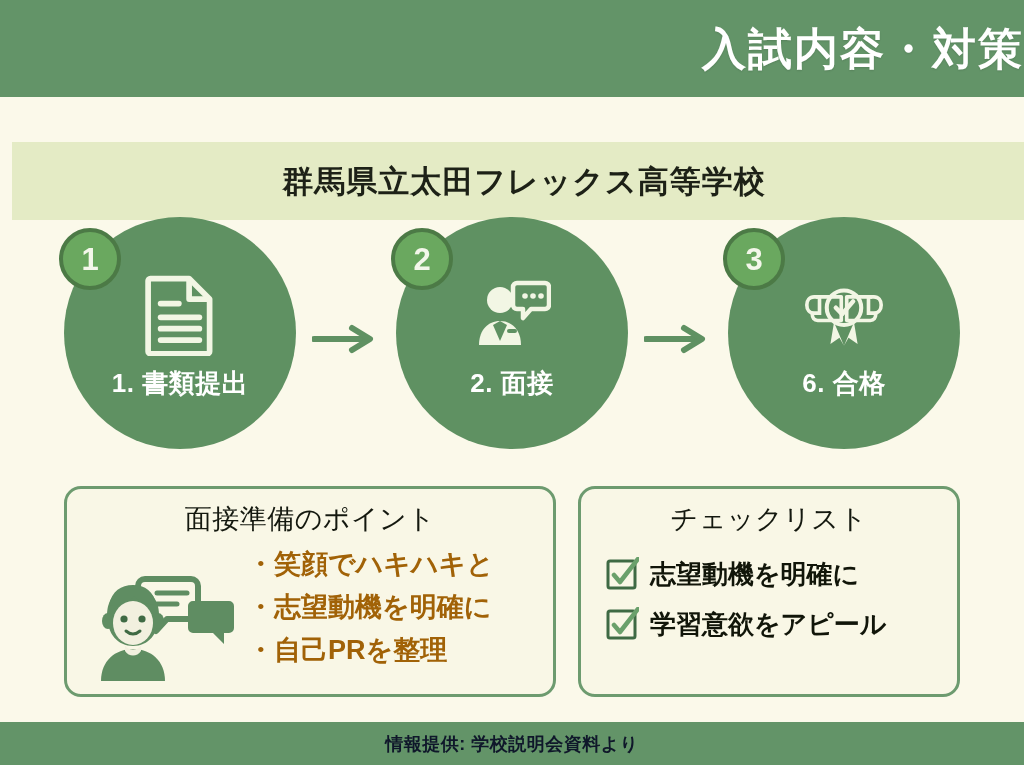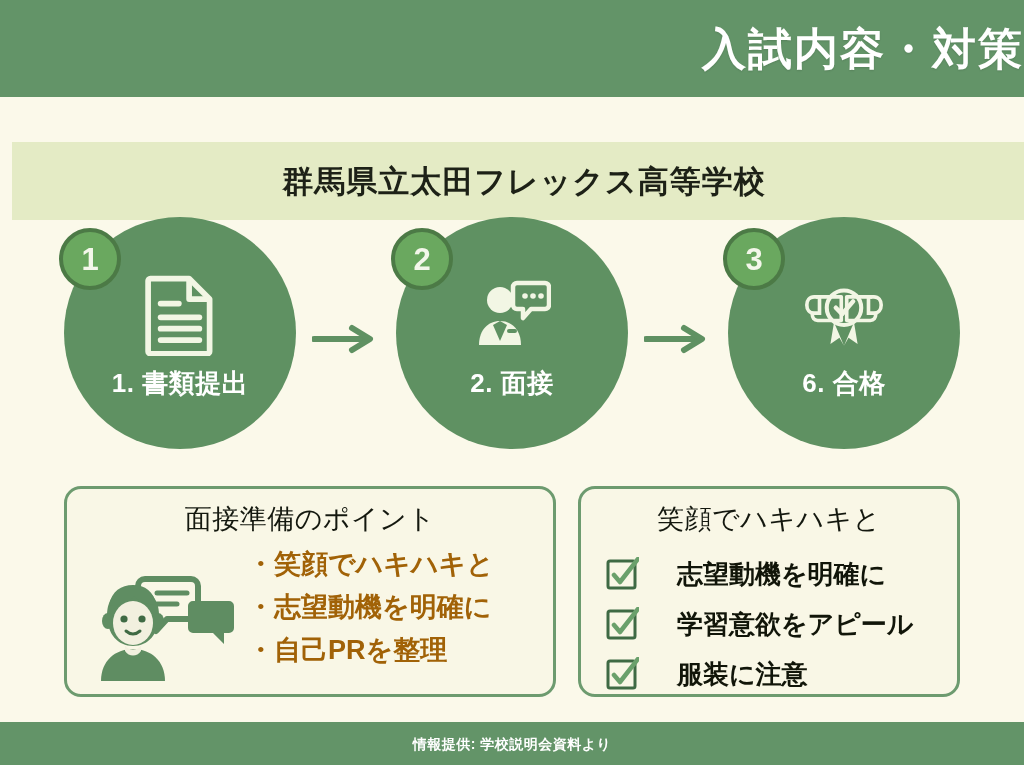--- a/index.html
+++ b/index.html
@@ -347,7 +347,7 @@
   </div>
 
   <div class="card card-right">
-    <div class="card-title">笑顔でハキハキと</div>
+    <div class="card-title">チェックリスト</div>
 
     <div class="checks">
 

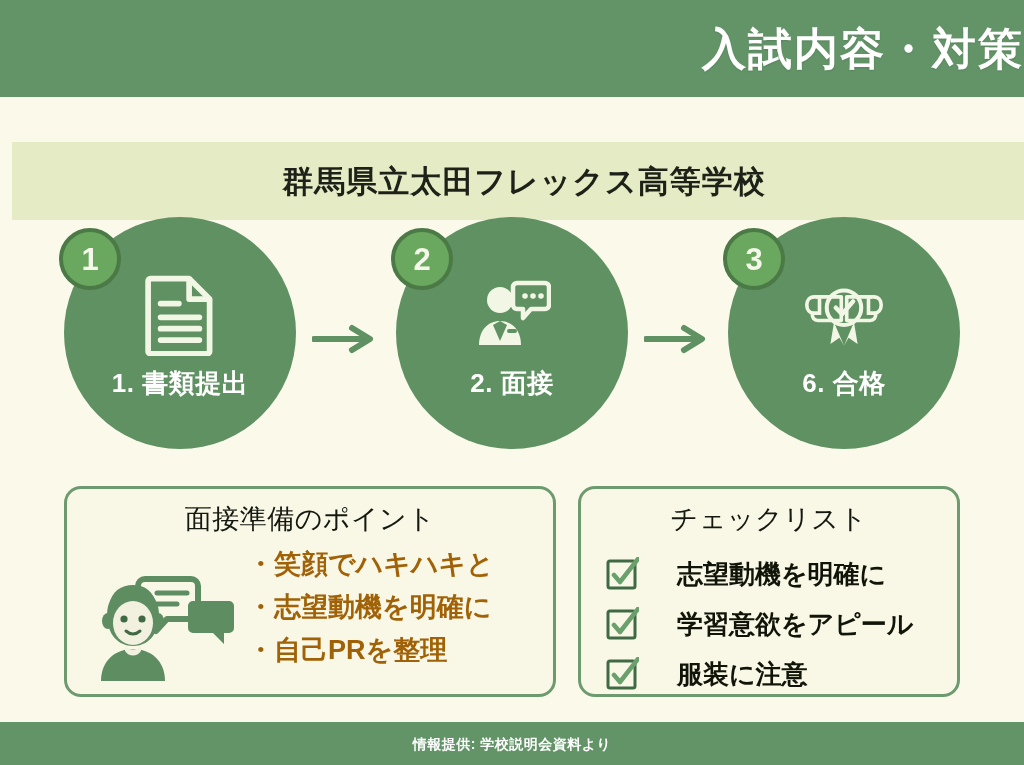--- a/index.html
+++ b/index.html
@@ -198,7 +198,6 @@
     align-items: center;
     margin-bottom: 12px;
     height: 38px;
-    gap: 27px;
   }
   .check-box {
     width: 34px;

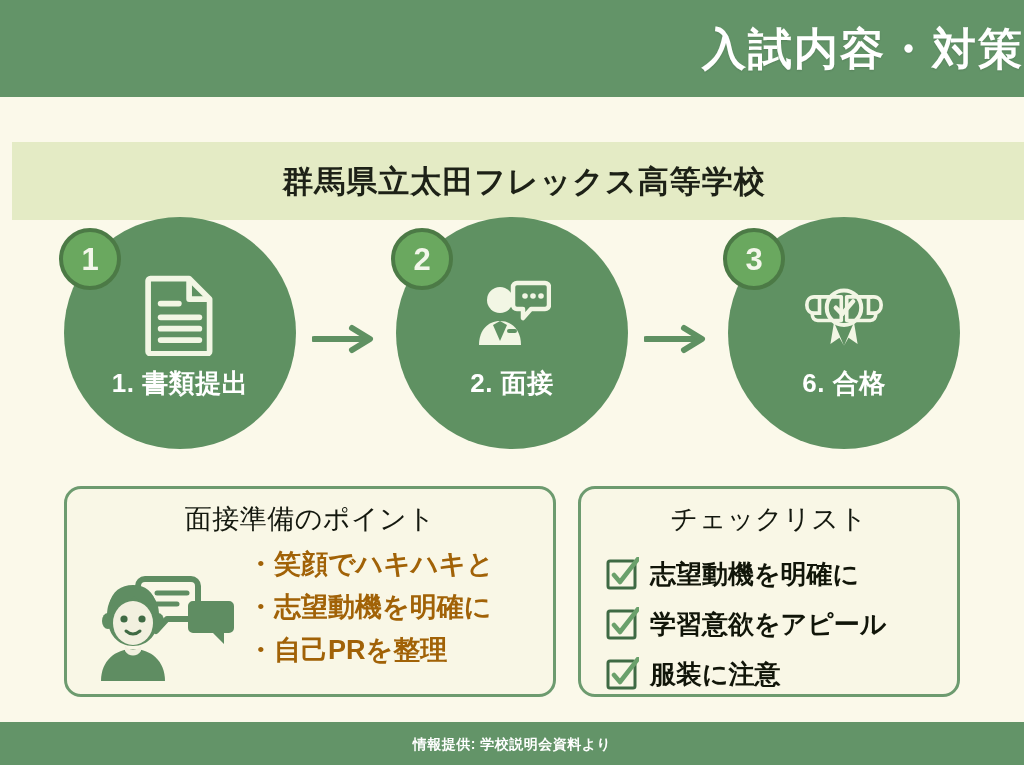--- a/index.html
+++ b/index.html
@@ -366,13 +366,6 @@
         <div class="check-text">学習意欲をアピール</div>
       </div>
 
-      <div class="check-row">
-        <svg class="check-box" viewBox="0 0 34 34">
-          <rect x="3" y="4" width="27" height="27" rx="2" fill="none" stroke="#3f6a44" stroke-width="3"></rect>
-          <polyline points="9,18 15,25 33,2" fill="none" stroke="#6aa06b" stroke-width="4.5" stroke-linecap="round" stroke-linejoin="round"></polyline>
-        </svg>
-        <div class="check-text">服装に注意</div>
-      </div>
 
     </div>
   </div>

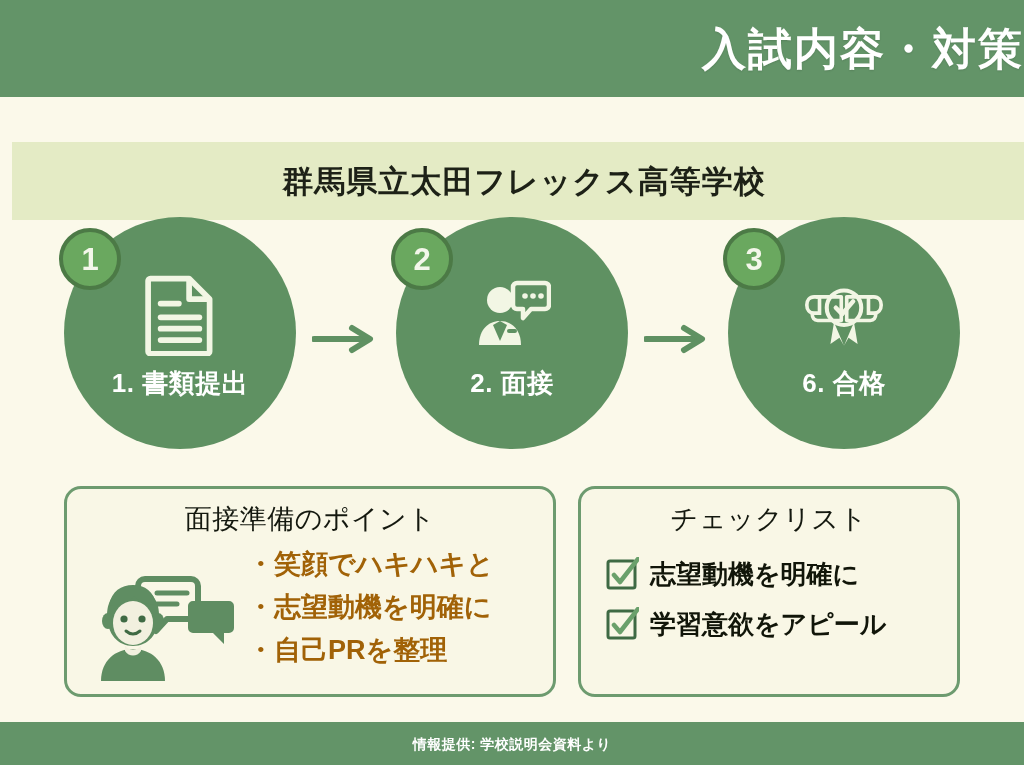--- a/index.html
+++ b/index.html
@@ -225,8 +225,8 @@
     justify-content: center;
   }
   .footer-text {
-    color: #ffffff;
-    font-size: 14px;
+    color: #0f172a;
+    font-size: 18px;
     font-weight: bold;
     letter-spacing: 0.5px;
     line-height: 1;

